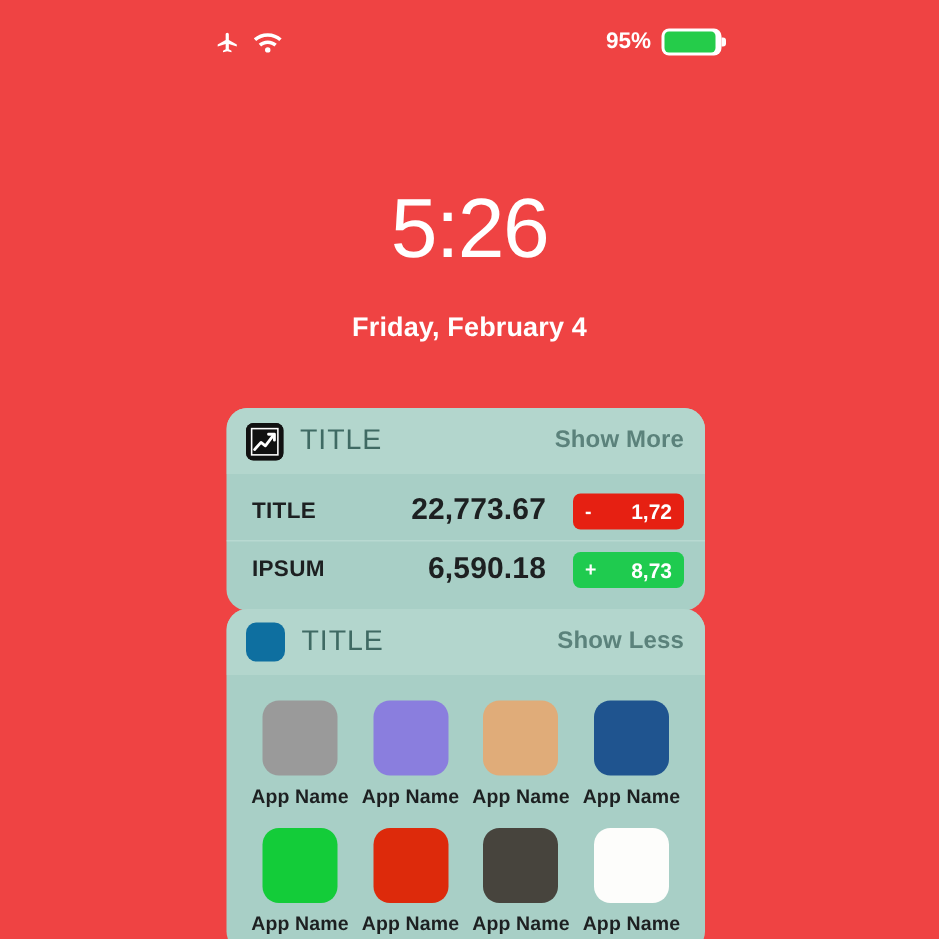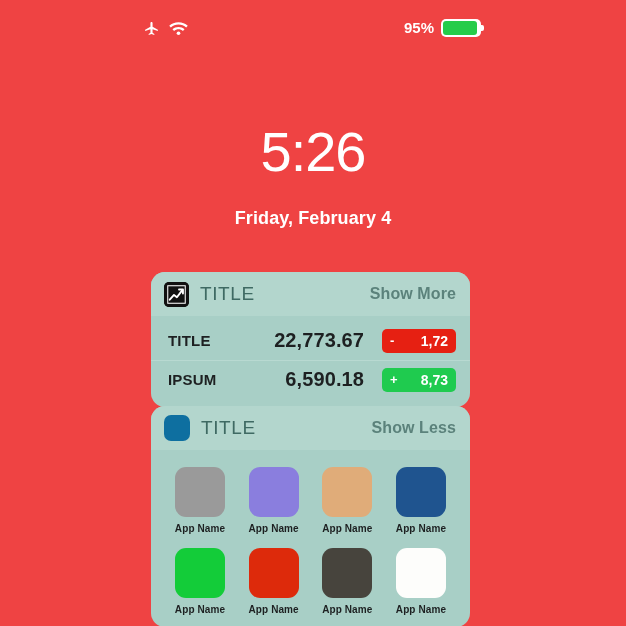--- a/index.html
+++ b/index.html
@@ -227,7 +227,7 @@
   .app-label {
     margin-top: 6px;
     color: #1d2021;
-    font-size: 10px;
+    font-size: 13px;
     font-weight: bold;
     letter-spacing: 0.1px;
     white-space: nowrap;

